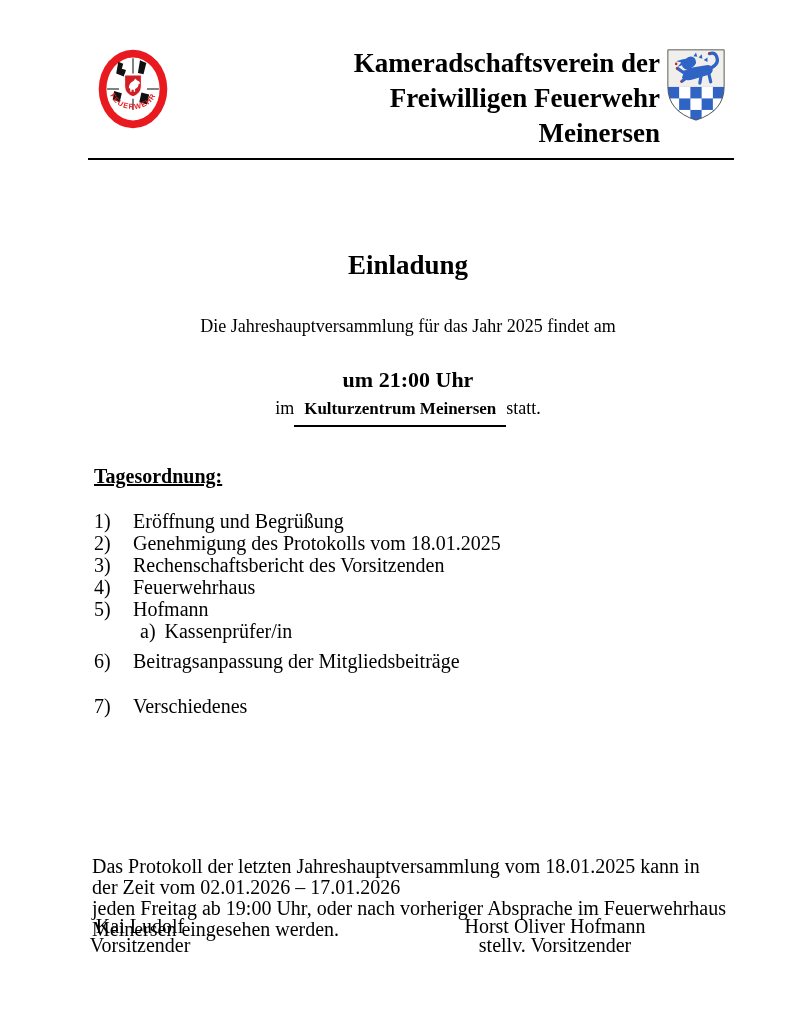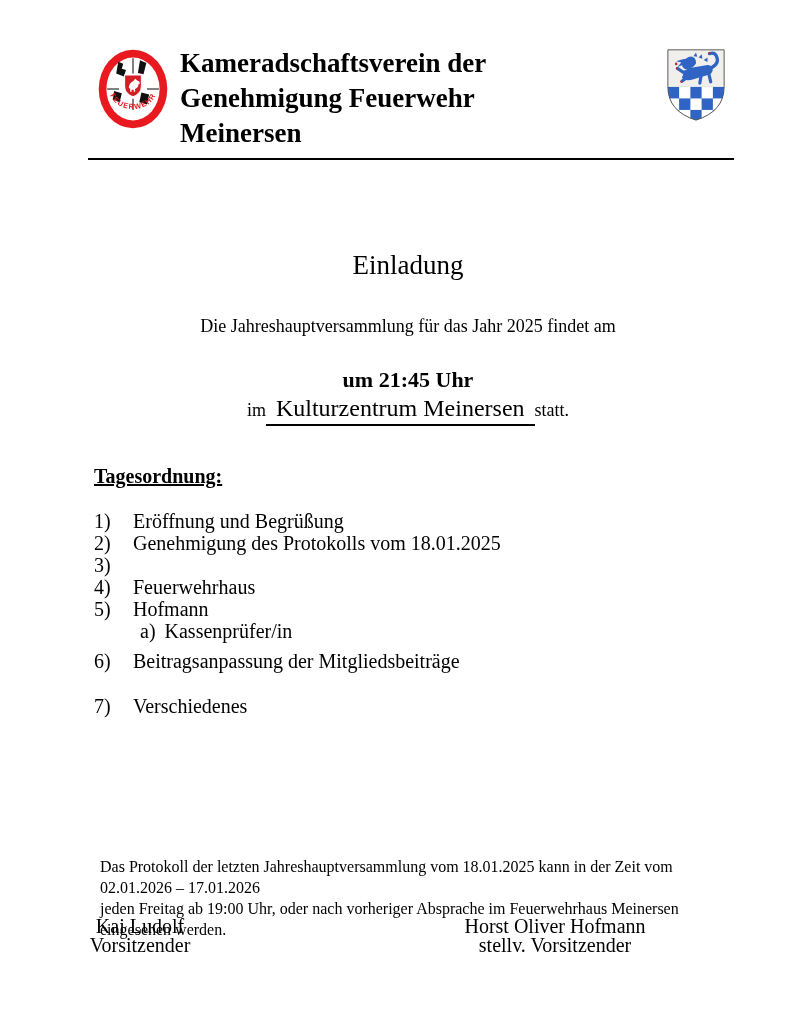--- a/index.html
+++ b/index.html
@@ -26,7 +26,7 @@
     position: absolute;
     left: 180px; top: 46px;
     width: 480px;
-    text-align: left;
+    text-align: right;
     font-size: 27px;
     font-weight: bold;
     line-height: 35px;

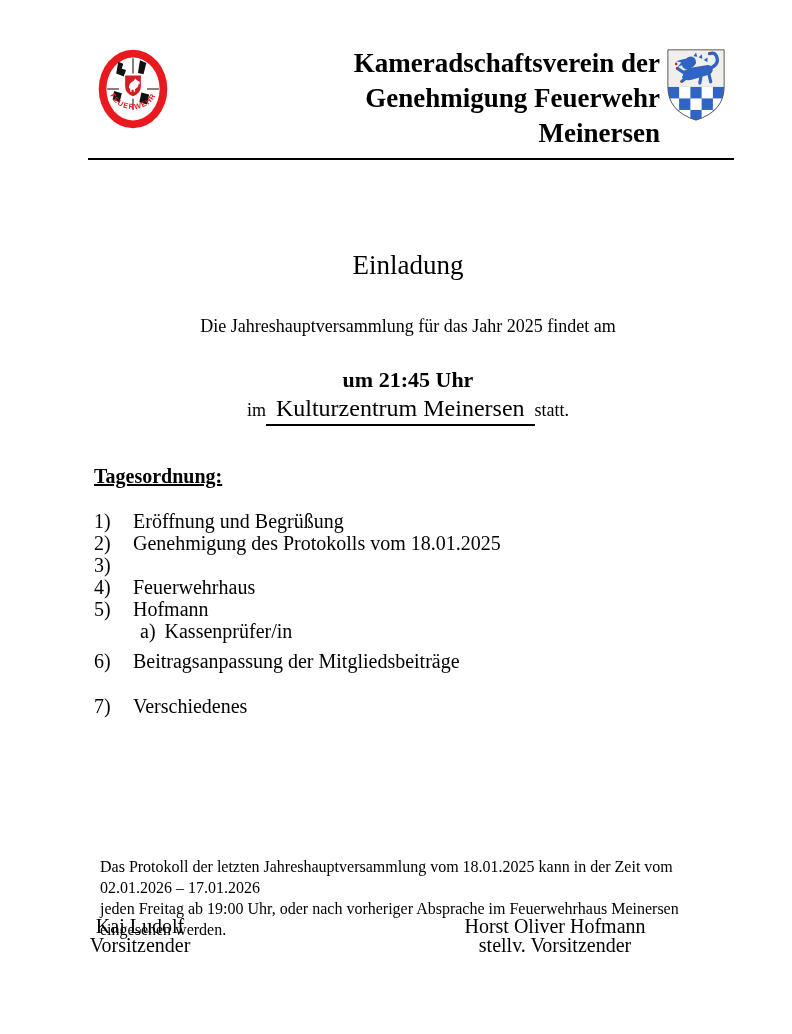--- a/index.html
+++ b/index.html
@@ -145,7 +145,7 @@
 
   <div class="doc-title">
     <div>Kameradschaftsverein der</div>
-    <div>Genehmigung Feuerwehr</div>
+    <div>Freiwilligen Feuerwehr</div>
     <div>Meinersen</div>
   </div>
 

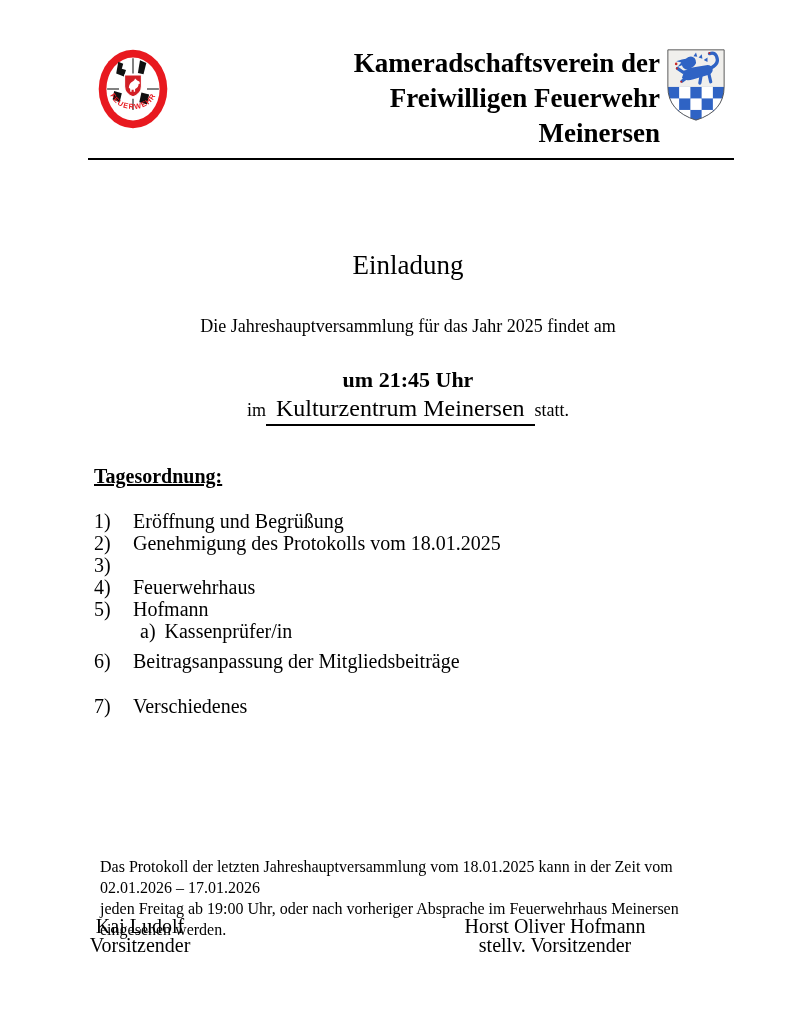--- a/index.html
+++ b/index.html
@@ -52,7 +52,7 @@
   .heading {
     top: 250px;
     font-size: 27px;
-    font-weight: normal;
+    font-weight: bold;
   }
   .intro   { top: 316px; font-size: 18px; }
   .ev-date { top: 340px; font-size: 22px; font-weight: bold; }

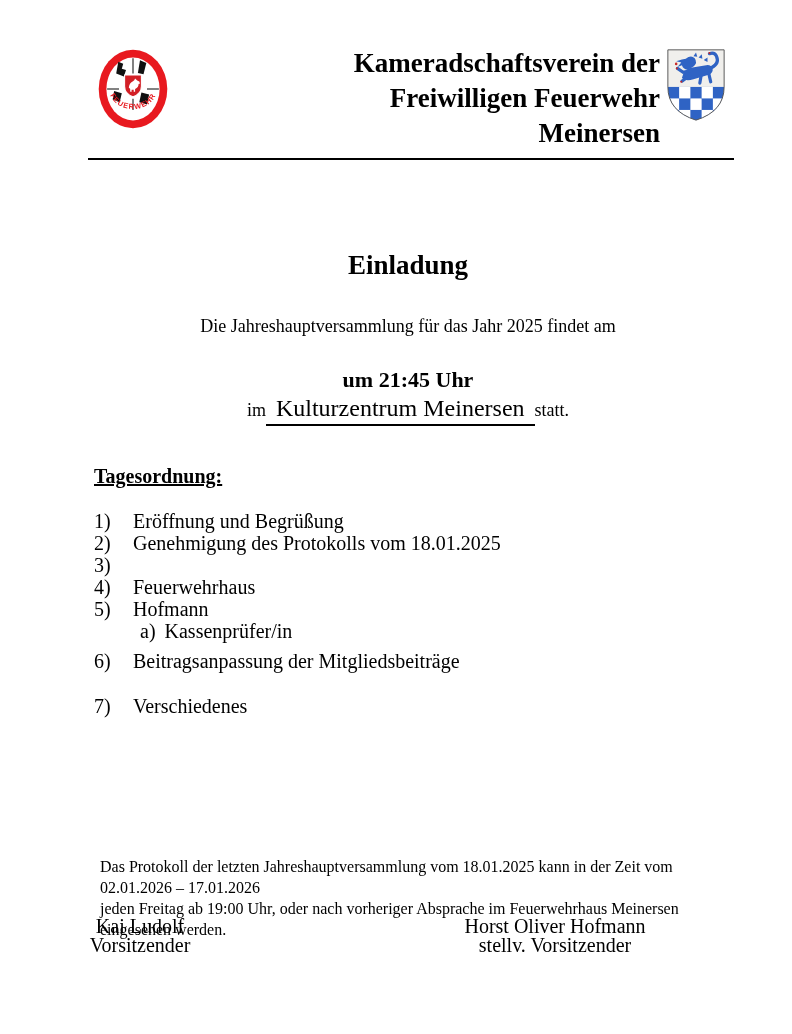--- a/index.html
+++ b/index.html
@@ -197,7 +197,7 @@
 
   <div class="centercol heading">Einladung</div>
   <div class="centercol intro">Die Jahreshauptversammlung für das Jahr 2025 findet am</div>
-  <div class="centercol ev-time">um 21:45 Uhr</div>
+  <div class="centercol ev-time">um 21:00 Uhr</div>
   <div class="centercol ev-loc">
     <span>im</span><span class="loc-name">Kulturzentrum Meinersen</span><span>statt.</span>
   </div>

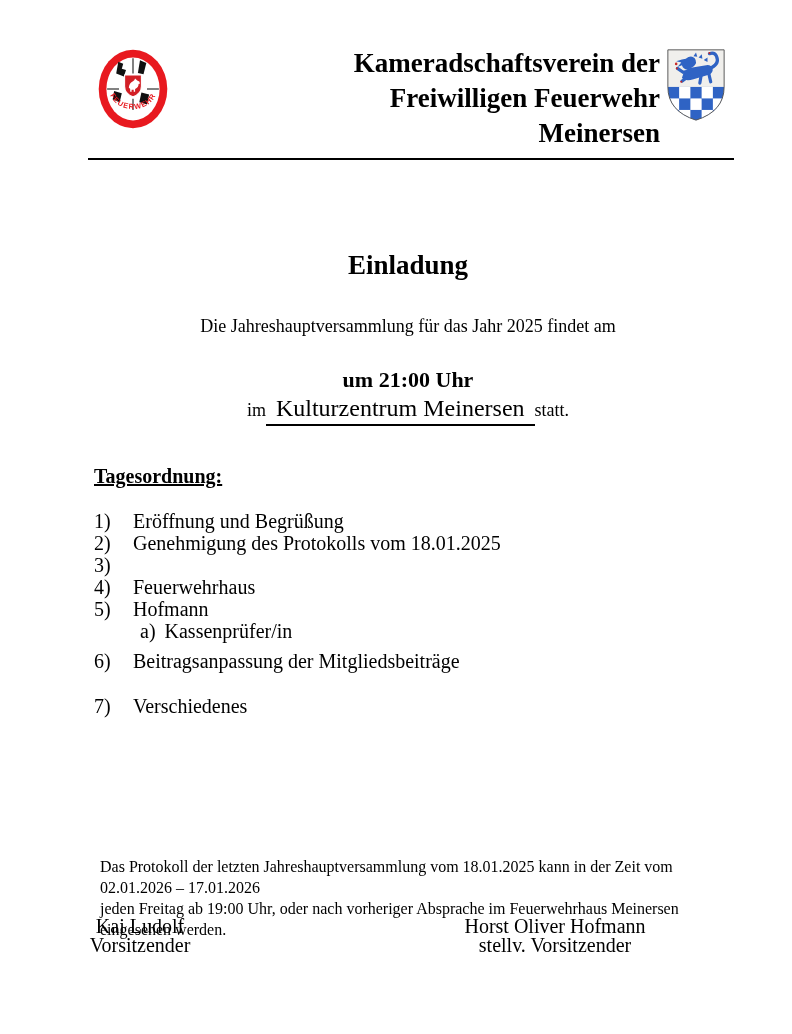--- a/index.html
+++ b/index.html
@@ -59,8 +59,8 @@
   .ev-time { top: 367px; font-size: 22px; font-weight: bold; }
   .ev-loc  { top: 393px; font-size: 18px; line-height: 30px; }
   .loc-name {
-    font-size: 24px;
-    font-weight: normal;
+    font-size: 17px;
+    font-weight: bold;
     display: inline-block;
     padding: 0 10px 1px 10px;
     border-bottom: 2.5px solid #000;

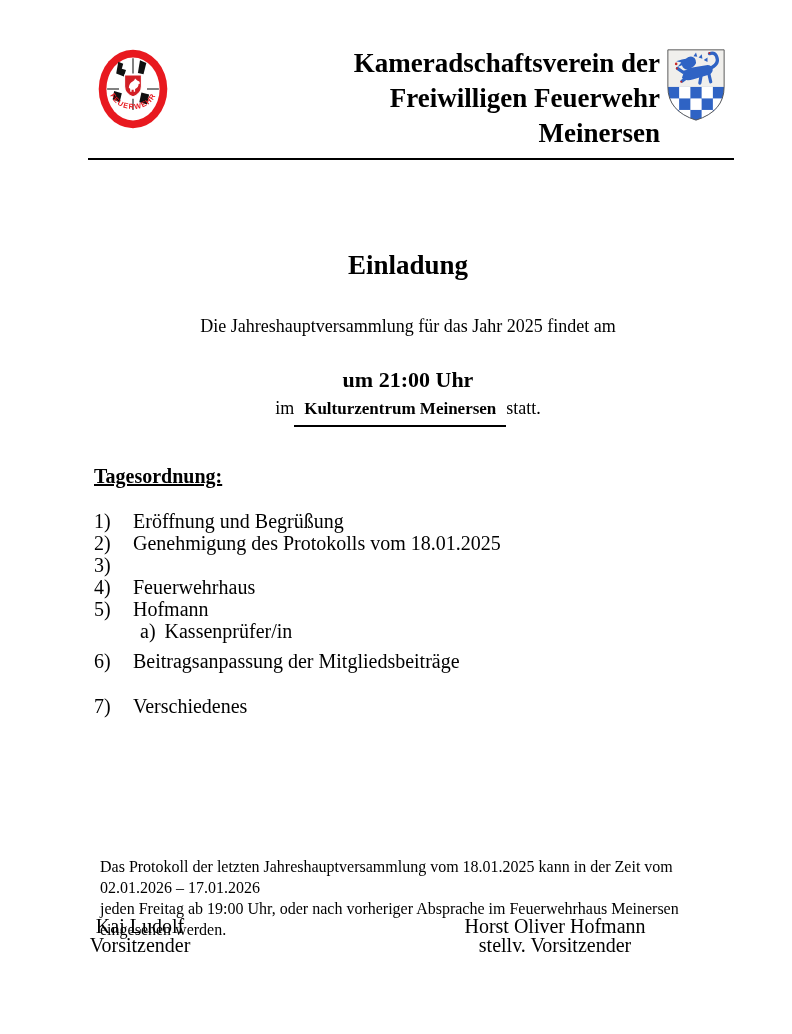--- a/index.html
+++ b/index.html
@@ -214,6 +214,7 @@
     </div>
     <div class="agenda-row">
       <span class="num">3)</span>
+      <span>Rechenschaftsbericht des Vorsitzenden</span>
     </div>
     <div class="agenda-row">
       <span class="num">4)</span>

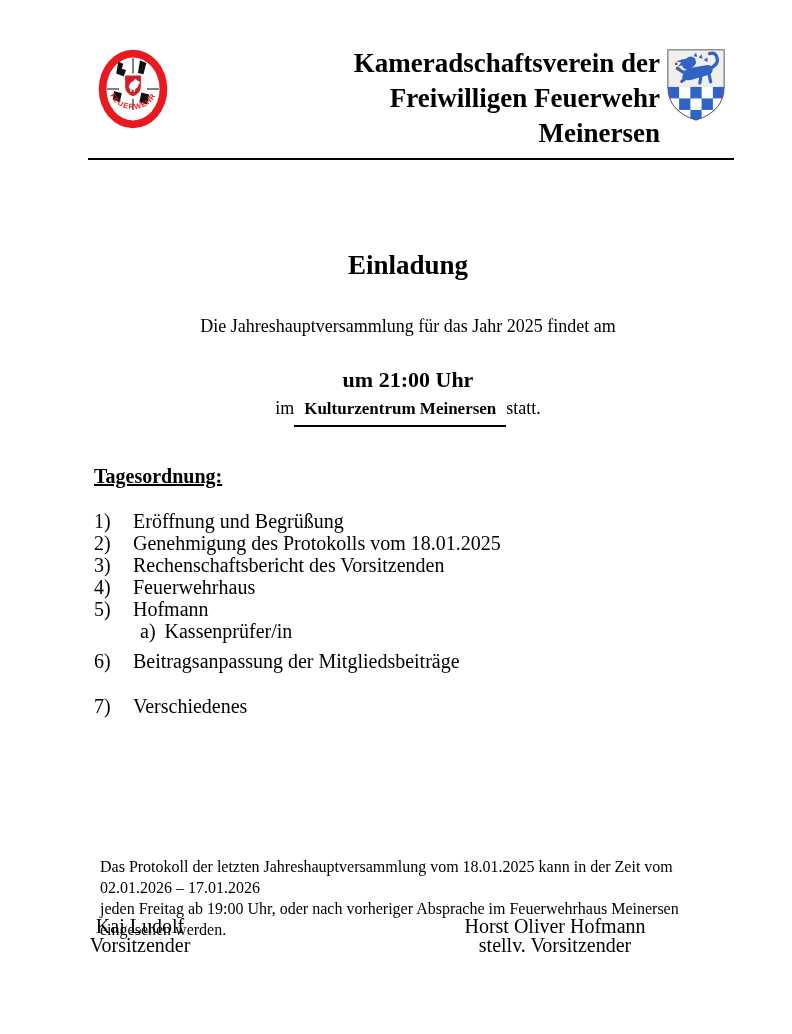--- a/index.html
+++ b/index.html
@@ -91,9 +91,8 @@
     position: absolute;
     left: 92px; top: 856px;
     width: 636px;
-    font-size: 16px;
+    font-size: 20px;
     line-height: 21px;
-    margin-left: 8px;
   }
   
   .sig {

